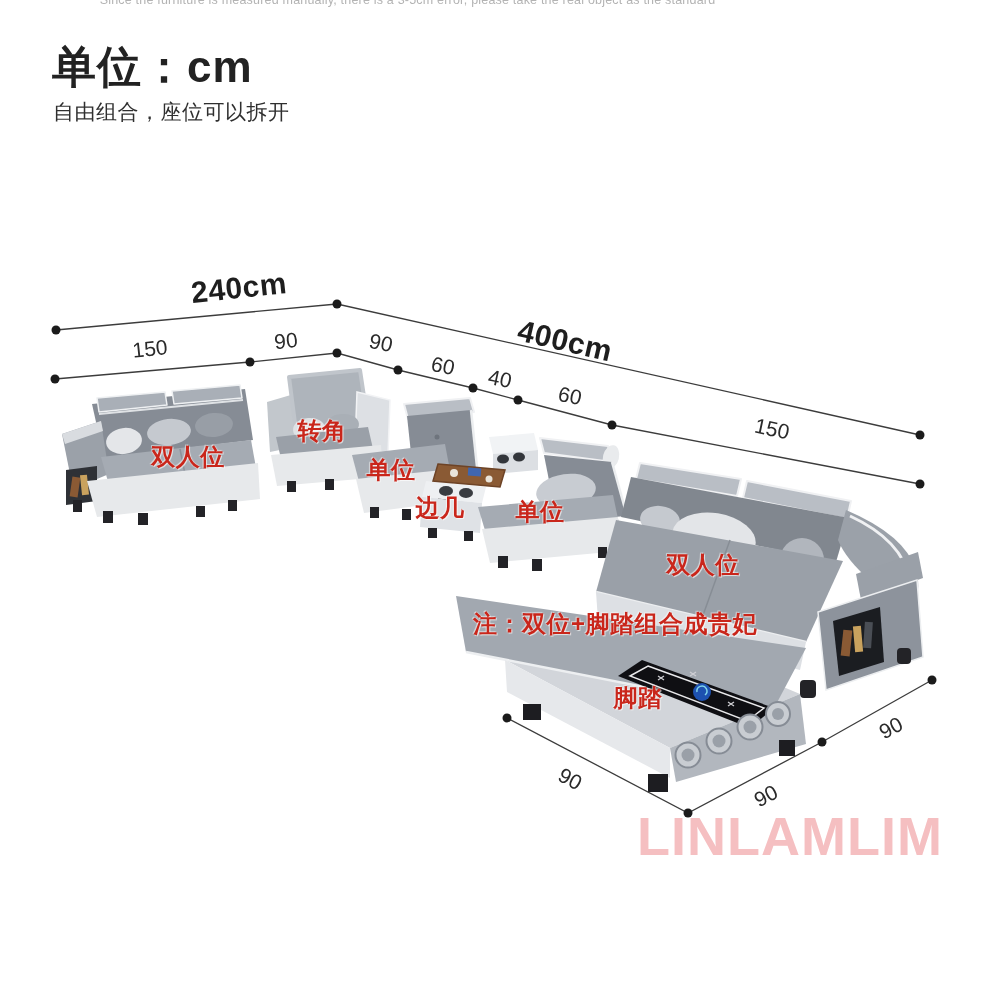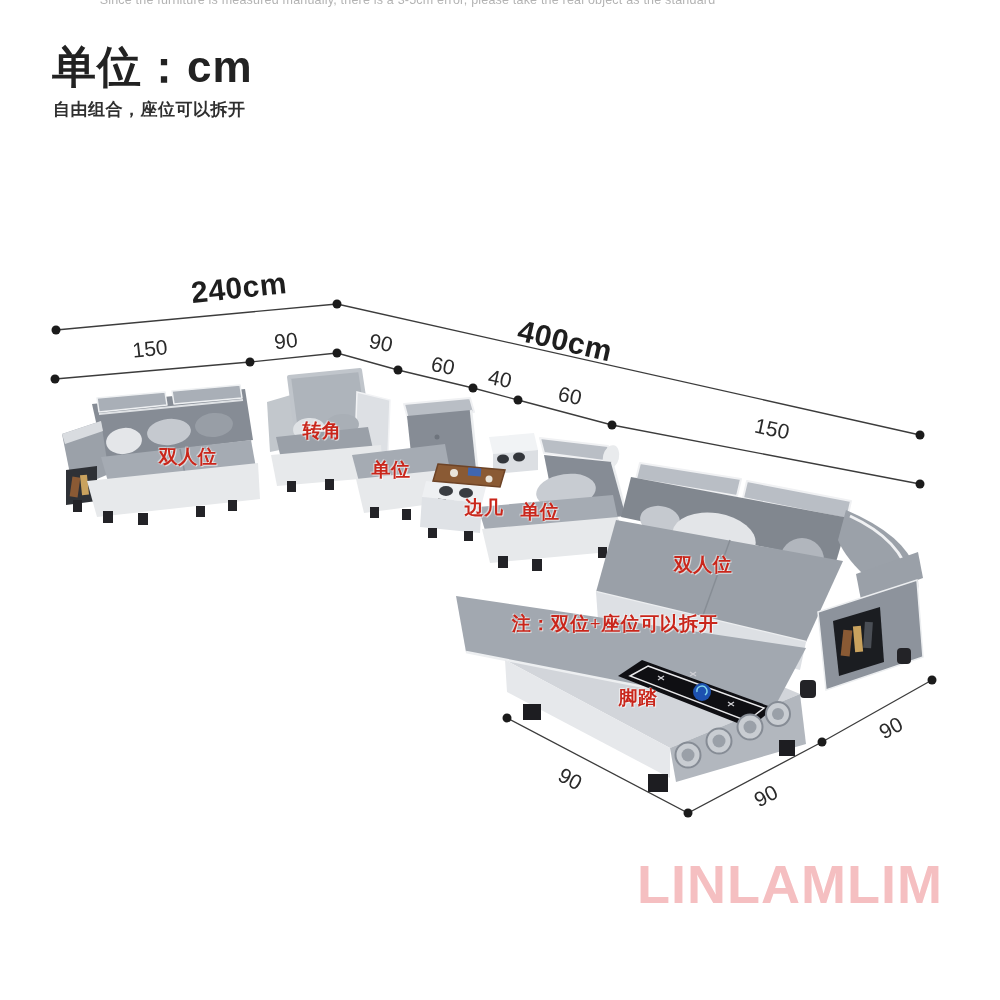--- a/index.html
+++ b/index.html
@@ -16,7 +16,7 @@
     left:52px;top:38px;font-size:44px;font-weight:700;color:#222222;letter-spacing:1px;
   }
   .subtitle{
-    left:53px;top:98px;font-size:17px;font-weight:700;color:#2f2f2f;letter-spacing:.5px;
+    left:53px;top:98px;font-size:21px;font-weight:400;color:#2f2f2f;letter-spacing:.5px;
   }
   .dim-num{
     font-size:21px;color:var(--text-dark,#2a2a2a);

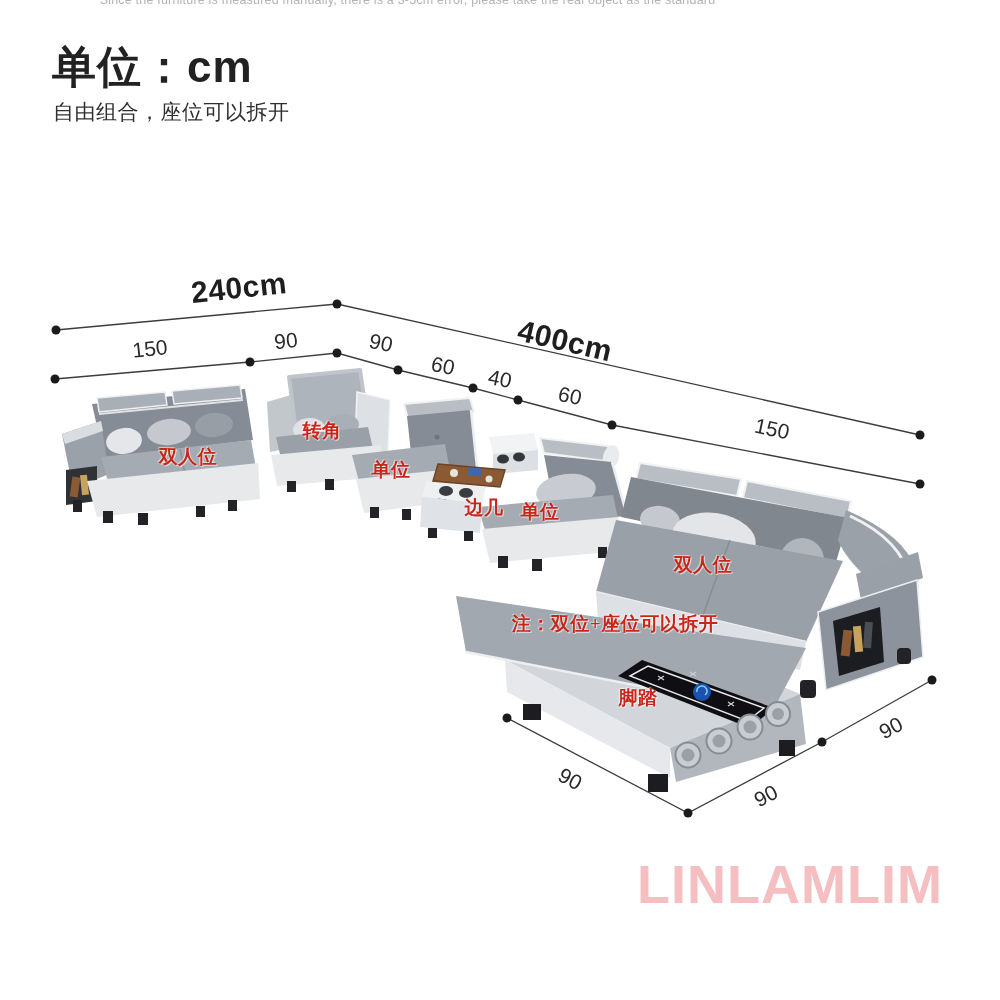--- a/index.html
+++ b/index.html
@@ -26,10 +26,9 @@
     font-size:30px;color:#1e1e1e;font-weight:600;letter-spacing:.5px;
   }
   .red-label{
-    font-size:19px;font-weight:700;color:var(--label-red,#c9261b);
+    font-size:24px;font-weight:700;color:var(--label-red,#c9261b);
     text-shadow:0 0 2px rgba(255,255,255,.85),1px 1px 0 rgba(255,255,255,.55),-1px -1px 0 rgba(255,255,255,.4);
     letter-spacing:.5px;
-    font-family:Liberation Serif, serif;
   }
   .watermark{
     font-size:54px;font-weight:800;color:var(--watermark-pink,#f5bfc1);

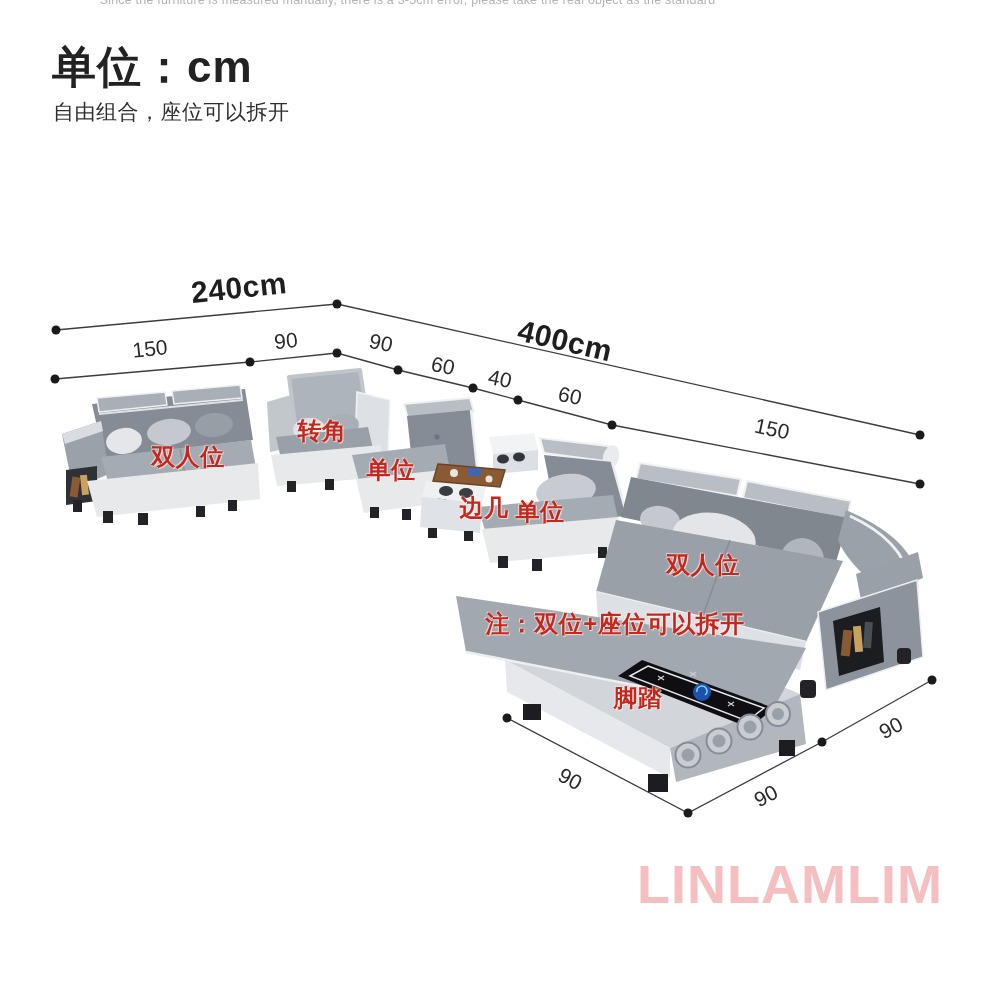--- a/index.html
+++ b/index.html
@@ -229,7 +229,7 @@
 <div class="abs red-label center" style="left:188px;top:457px;">双人位</div>
 <div class="abs red-label center" style="left:322px;top:431px;">转角</div>
 <div class="abs red-label center" style="left:391px;top:470px;">单位</div>
-<div class="abs red-label center" style="left:440px;top:508px;margin-left:44px;">边几</div>
+<div class="abs red-label center" style="left:440px;top:508px;">边几</div>
 <div class="abs red-label center" style="left:540px;top:512px;">单位</div>
 <div class="abs red-label center" style="left:703px;top:565px;">双人位</div>
 <div class="abs red-label center" style="left:615px;top:624px;">注：双位+座位可以拆开</div>

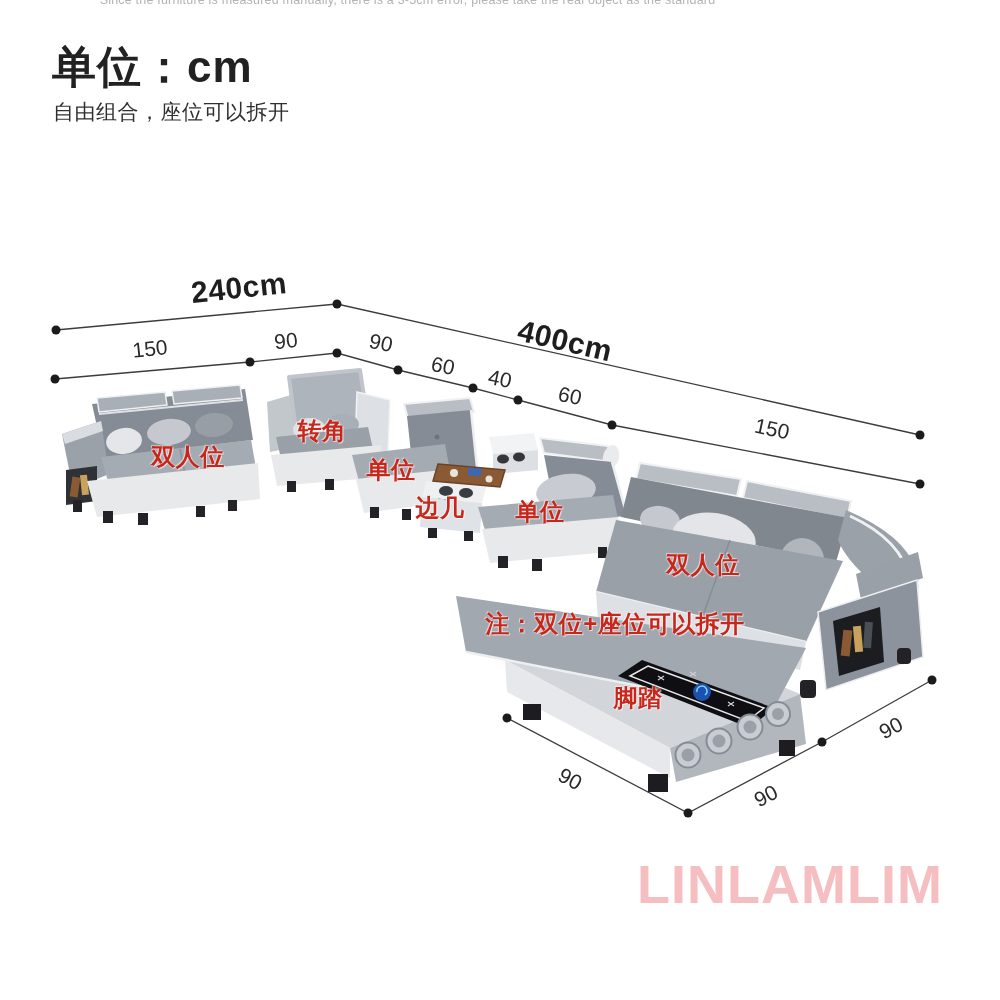--- a/index.html
+++ b/index.html
@@ -232,7 +232,7 @@
 <div class="abs red-label center" style="left:440px;top:508px;">边几</div>
 <div class="abs red-label center" style="left:540px;top:512px;">单位</div>
 <div class="abs red-label center" style="left:703px;top:565px;">双人位</div>
-<div class="abs red-label center" style="left:615px;top:624px;">注：双位+座位可以拆开</div>
+<div class="abs red-label center" style="left:615px;top:624px;">注：双位+脚踏组合成贵妃</div>
 <div class="abs red-label center" style="left:638px;top:680px;margin-top:18px;">脚踏</div>
 
 </body></html>

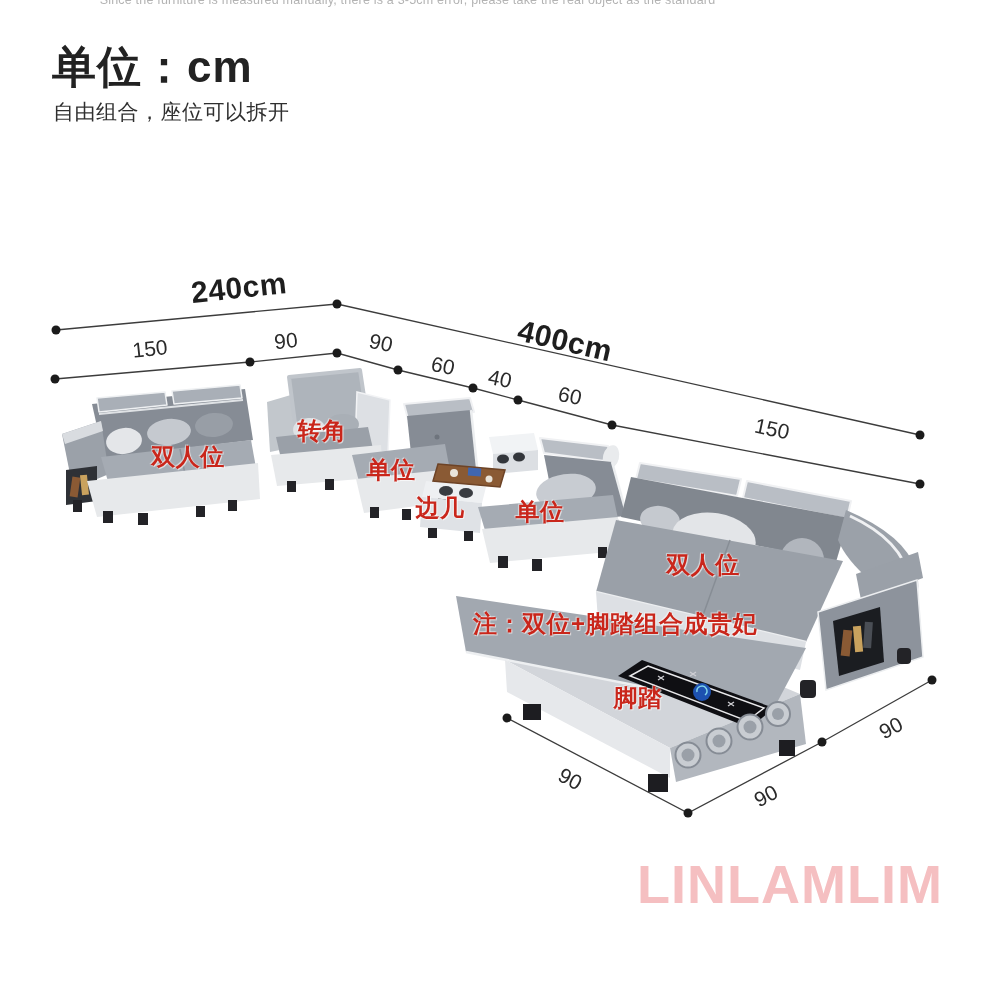--- a/index.html
+++ b/index.html
@@ -33,7 +33,6 @@
   .watermark{
     font-size:54px;font-weight:800;color:var(--watermark-pink,#f5bfc1);
     letter-spacing:1px;
-    margin-top:48px;
   }
   .center{transform:translate(-50%,-50%);}
   svg .dim-line{stroke:var(--dimension-line,#3c3c3c);stroke-width:1.3;fill:none;}

